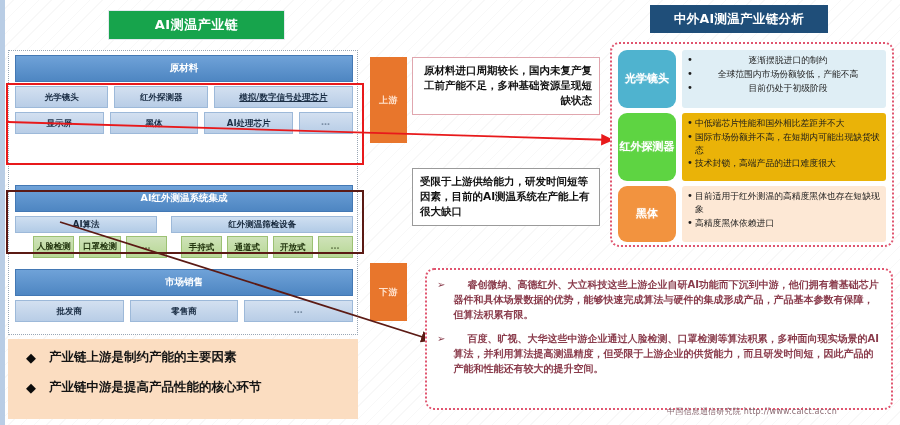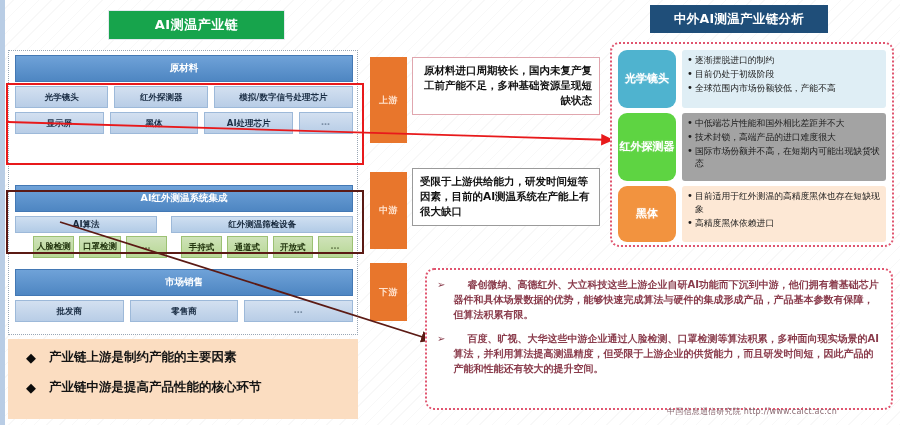--- a/index.html
+++ b/index.html
@@ -153,7 +153,7 @@
     flex:1; border-radius:3px; padding:4px 5px; box-sizing:border-box;
     font-size:8.8px; line-height:1.45; color:#1b1b1b;
   }
-  .rbody.cyan  { background:#dfeef5; }
+  .rbody.cyan  { background:#dfeef5;text-align:center; }
   .rbody.green { background:#a3a3a3; }
   .rbody.orange{ background:#fde8d5; }
   .rbody ul { margin:0; padding:0; list-style:none; }

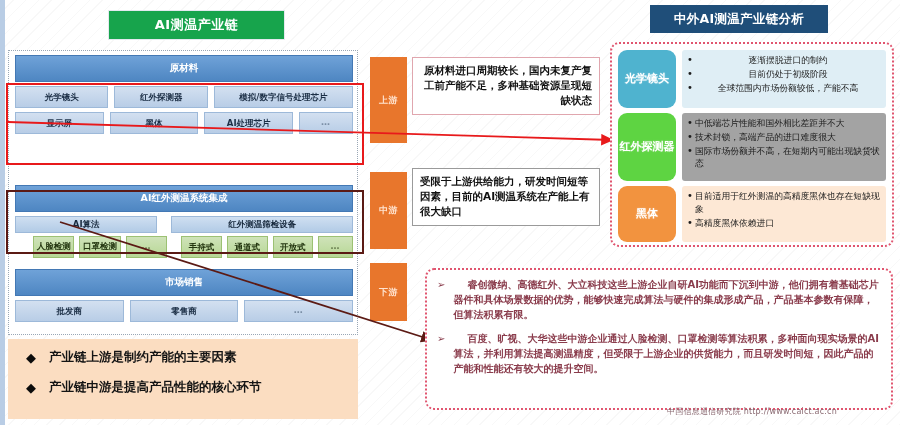--- a/index.html
+++ b/index.html
@@ -279,8 +279,8 @@
       <div class="rbody cyan">
         <ul>
           <li>逐渐摆脱进口的制约</li>
+          <li>全球范围内市场份额较低，产能不高</li>
           <li>目前仍处于初级阶段</li>
-          <li>全球范围内市场份额较低，产能不高</li>
         </ul>
       </div>
     </div>

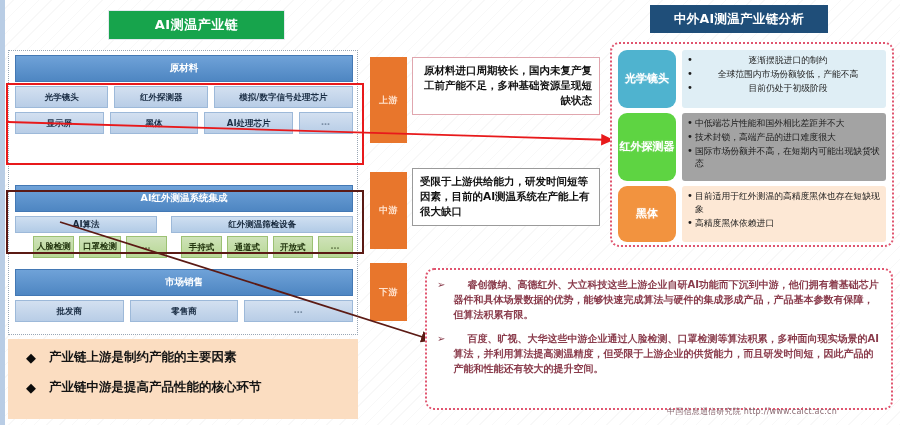--- a/index.html
+++ b/index.html
@@ -197,7 +197,7 @@
       <div class="cells">
         <div class="cell">光学镜头</div>
         <div class="cell">红外探测器</div>
-        <div class="cell" style="flex:1.5;">模拟/数字信号处理芯片</div>
+        <div class="cell" style="flex:1.5;text-decoration:underline;">模拟/数字信号处理芯片</div>
       </div>
       <div class="cells">
         <div class="cell">显示屏</div>

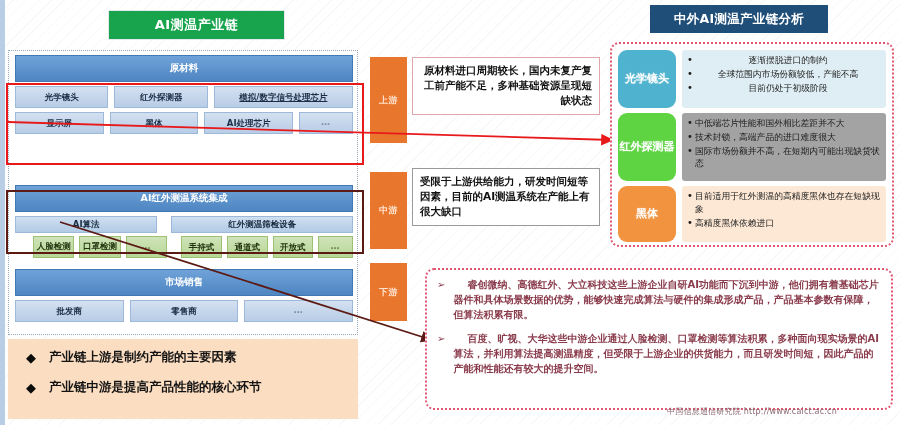--- a/index.html
+++ b/index.html
@@ -154,7 +154,7 @@
     font-size:8.8px; line-height:1.45; color:#1b1b1b;
   }
   .rbody.cyan  { background:#dfeef5;text-align:center; }
-  .rbody.green { background:#a3a3a3; }
+  .rbody.green { background:#eab308; }
   .rbody.orange{ background:#fde8d5; }
   .rbody ul { margin:0; padding:0; list-style:none; }
   .rbody li { position:relative; padding-left:8px; margin-bottom:1px; }

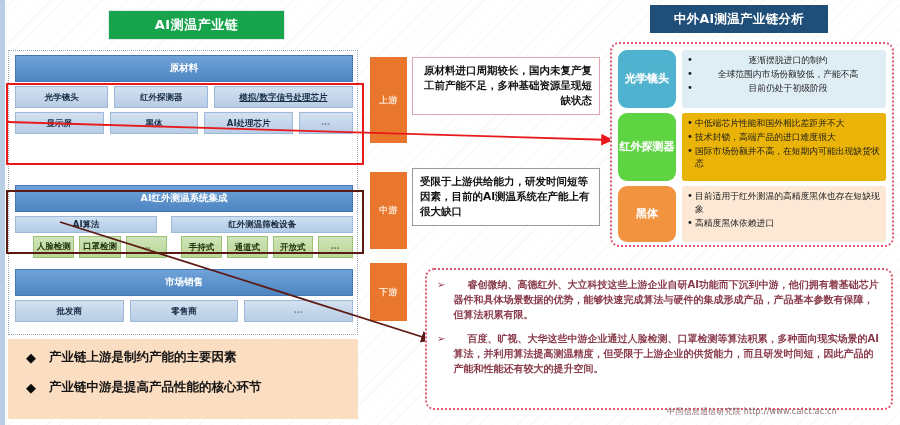--- a/index.html
+++ b/index.html
@@ -290,8 +290,8 @@
       <div class="rbody green">
         <ul>
           <li>中低端芯片性能和国外相比差距并不大</li>
+          <li>国际市场份额并不高，在短期内可能出现缺货状态</li>
           <li>技术封锁，高端产品的进口难度很大</li>
-          <li>国际市场份额并不高，在短期内可能出现缺货状态</li>
         </ul>
       </div>
     </div>

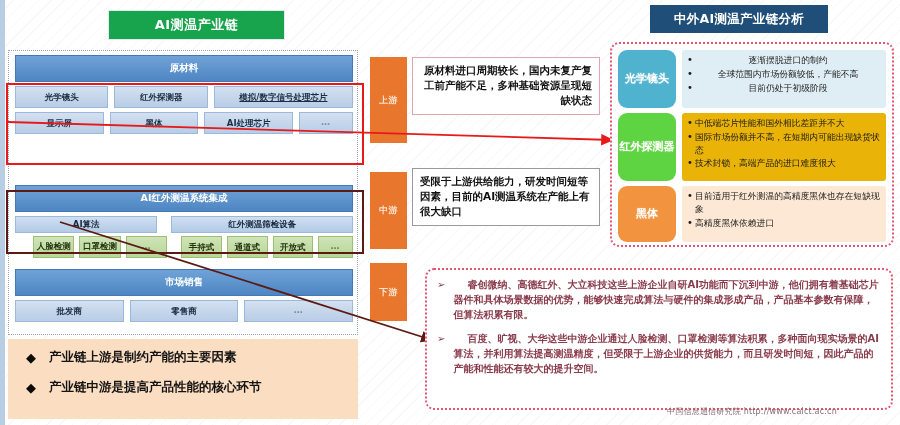--- a/index.html
+++ b/index.html
@@ -239,7 +239,6 @@
   </div>
 
   <div class="tier-label" style="left:370px; top:57px; height:86px;">上游</div>
-  <div class="tier-label" style="left:370px; top:172px; height:77px;">中游</div>
   <div class="tier-label" style="left:370px; top:263px; height:58px;">下游</div>
 
   <div class="hl-red" style="left:6px; top:83px; width:354px; height:78px;"></div>

